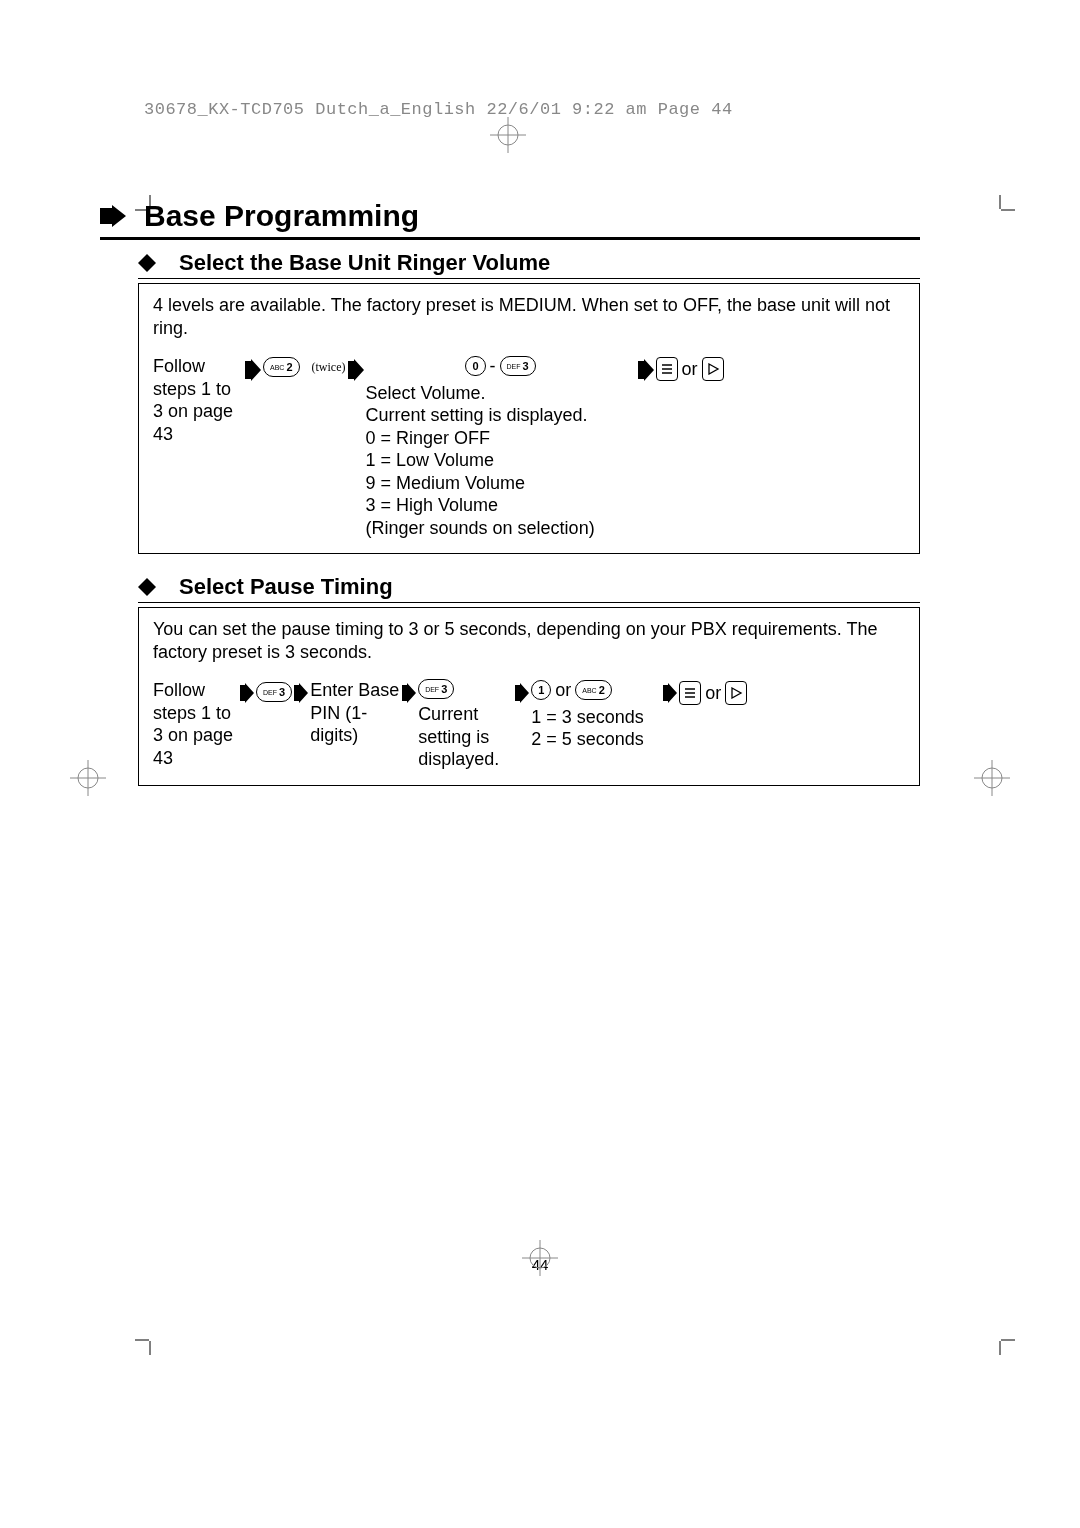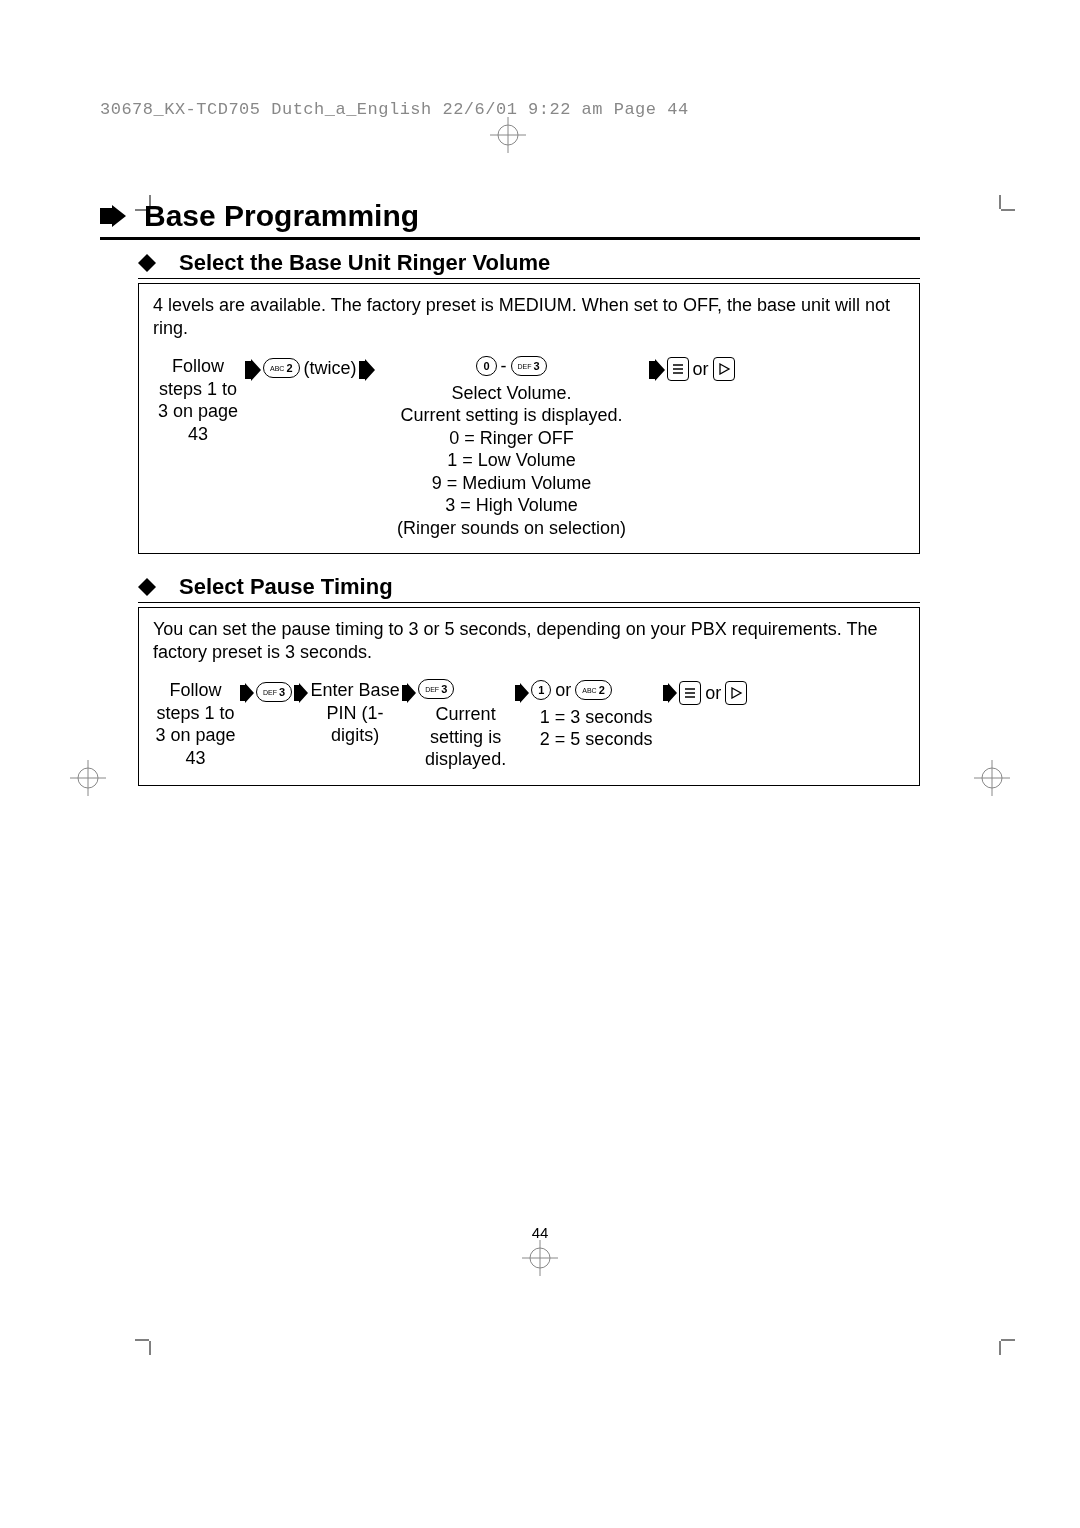--- a/index.html
+++ b/index.html
@@ -23,6 +23,7 @@
     font-size: 17px;
     color: #888;
     letter-spacing: 0.5px;
+    margin-left: 44px;
   }
   .header-row {
     display: flex;

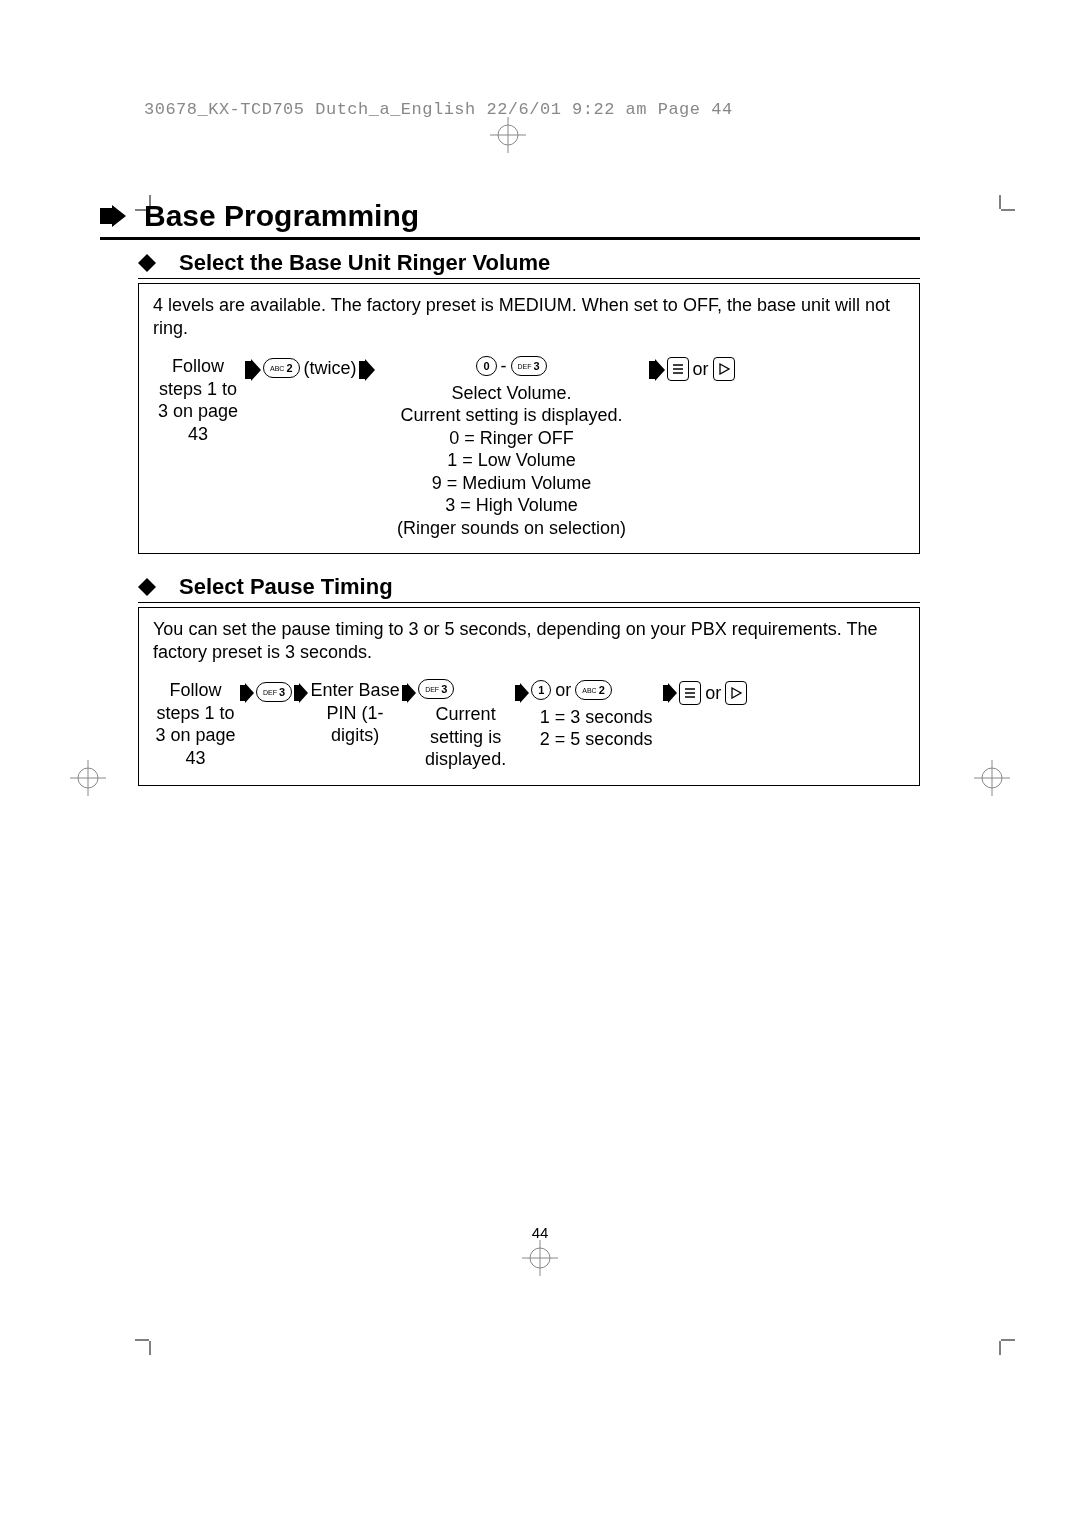--- a/index.html
+++ b/index.html
@@ -81,7 +81,6 @@
     align-items: flex-start;
     gap: 2px;
     margin-top: 16px;
-    text-align: center;
   }
   .flow-col {
     display:flex;

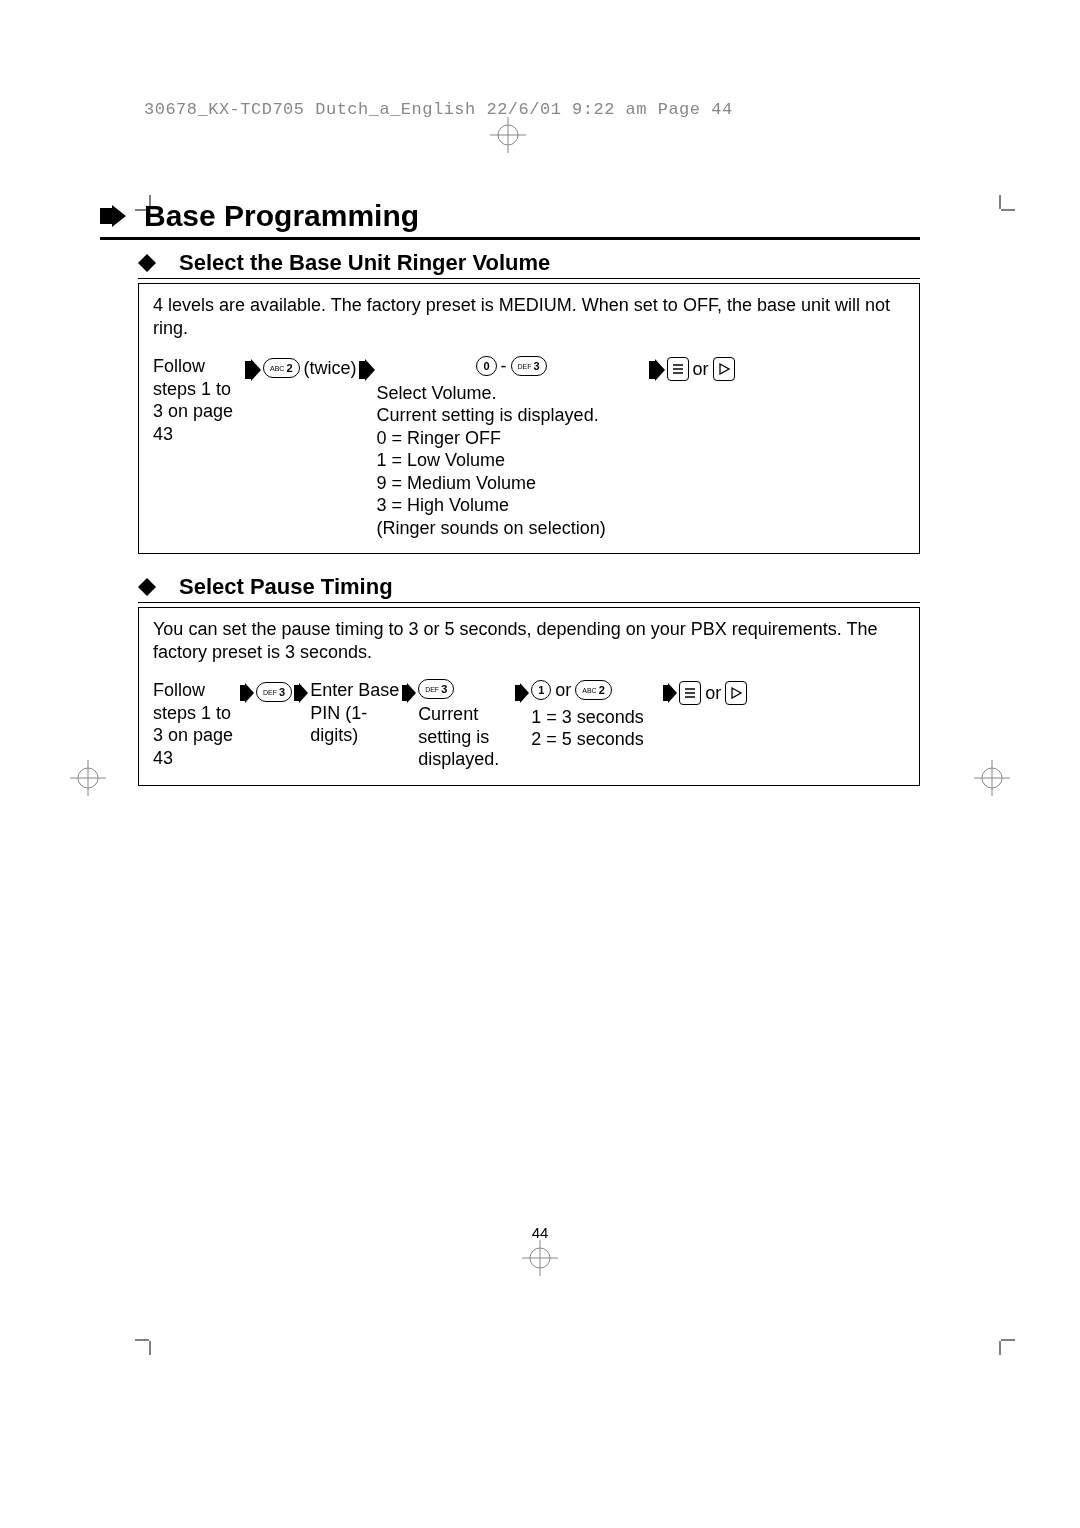--- a/index.html
+++ b/index.html
@@ -131,7 +131,7 @@
   }
   .side-reg-l { position:absolute; top:760px; left:70px; }
   .side-reg-r { position:absolute; top:760px; right:70px; }
-  .twice { font-size:18px; margin-left:4px; }
+  .twice { font-size:12px; margin-left:12px;font-family:Liberation Serif, serif; }
   .dash { margin:0 4px; }
   .kline { display:flex; align-items:center; flex-wrap:nowrap; }
 </style>

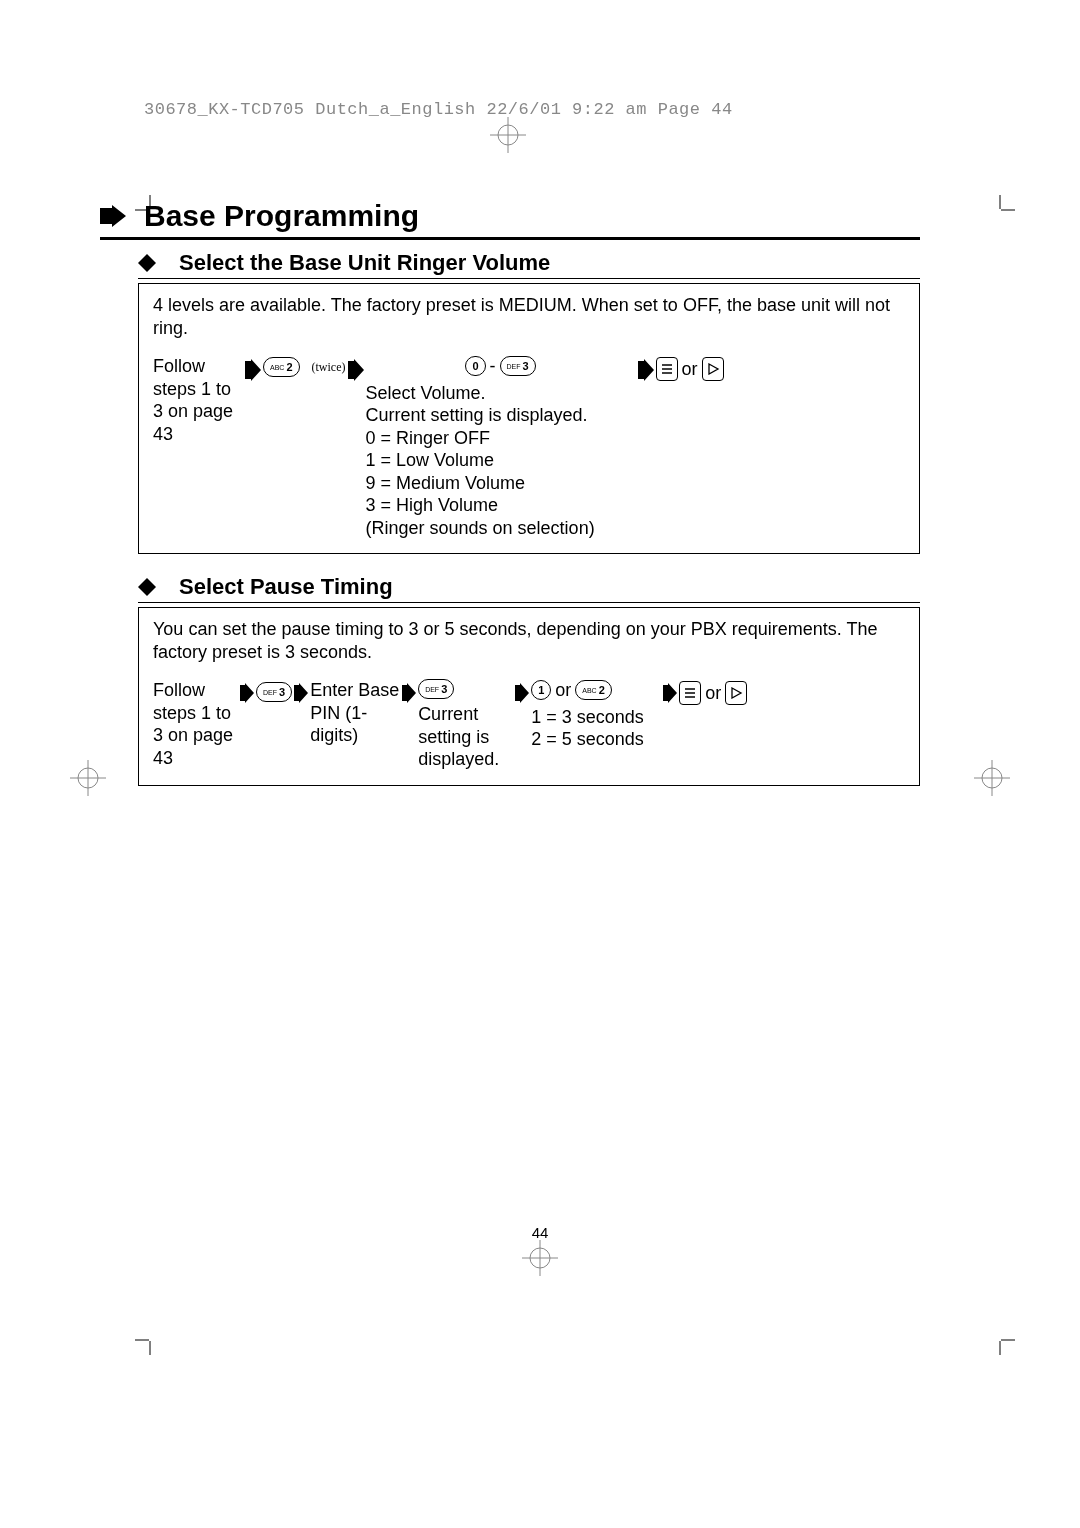--- a/index.html
+++ b/index.html
@@ -119,7 +119,7 @@
   .page-num {
     position:absolute;
     left:0; right:0;
-    top: 1224px;
+    top: 1256px;
     text-align:center;
     font-size:15px;
   }

